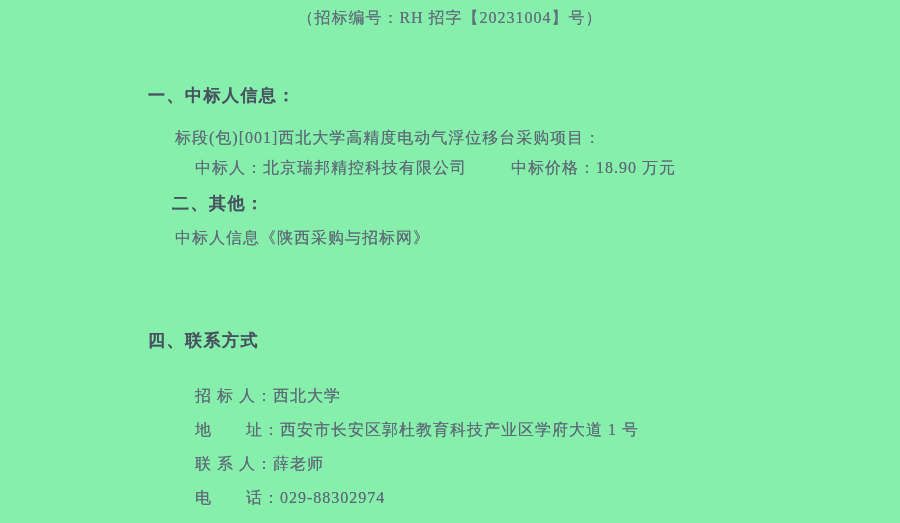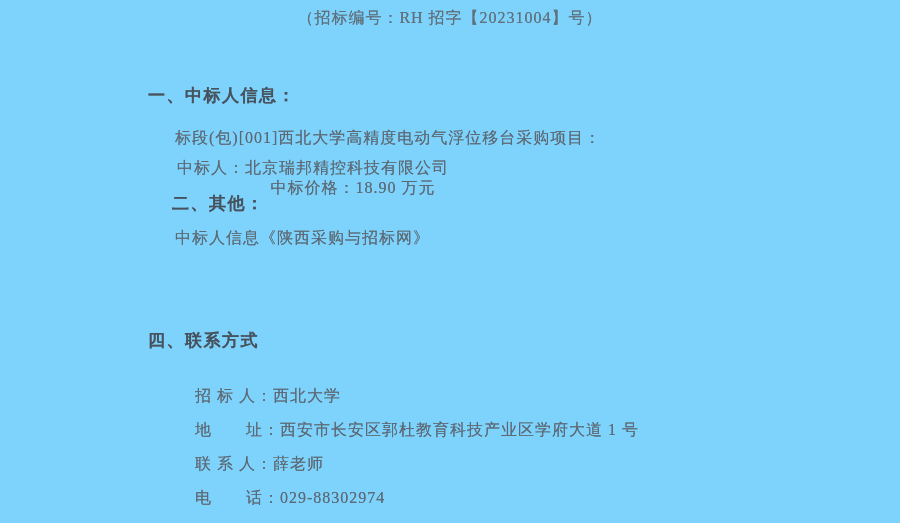--- a/index.html
+++ b/index.html
@@ -8,7 +8,7 @@
     position: relative;
     width: 900px;
     height: 523px;
-    background: #7dd3fc;
+    background: #86efac;
     overflow: hidden;
     font-family: "Liberation Serif", "DejaVu Serif", serif;
     color: #5d6a76;

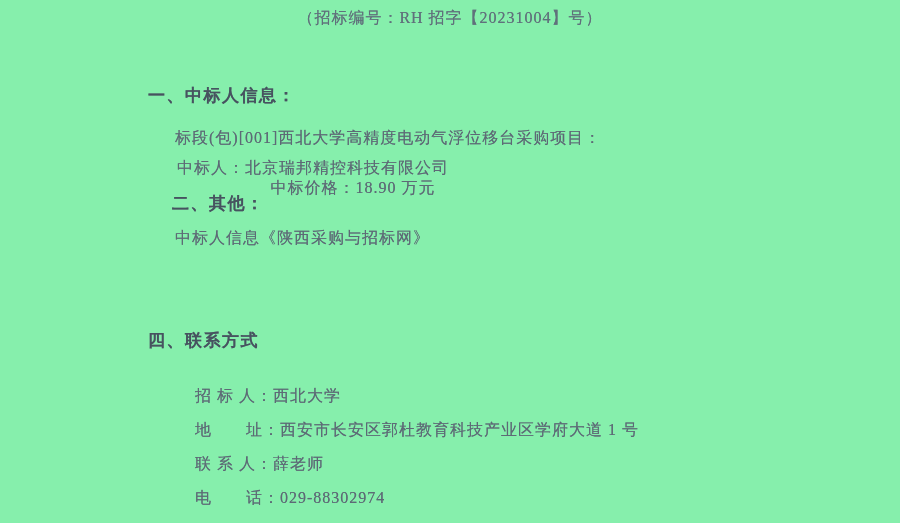--- a/index.html
+++ b/index.html
@@ -20,7 +20,6 @@
     line-height: 20px;
     letter-spacing: 1px;
     white-space: pre;
-    text-align: center;
   }
   .header-note {
     left: 0;

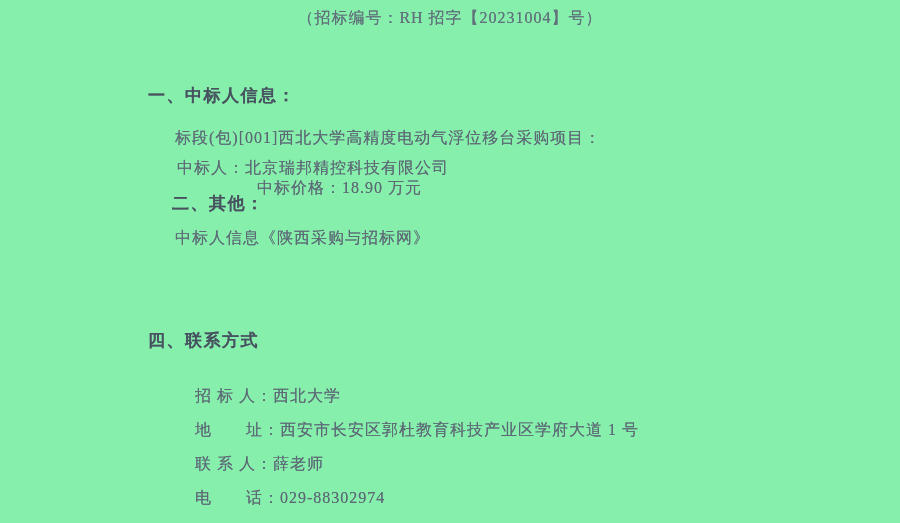--- a/index.html
+++ b/index.html
@@ -37,7 +37,7 @@
     letter-spacing: 1.5px;
   }
   .indent1 { left: 175px; }
-  .indent2 { left: 177px; flex-direction: column; }
+  .indent2 { left: 195px; }
   .winner-line { display: flex; }
   .price-part { margin-left: 80px; }
   .contact-label { white-space: pre; }

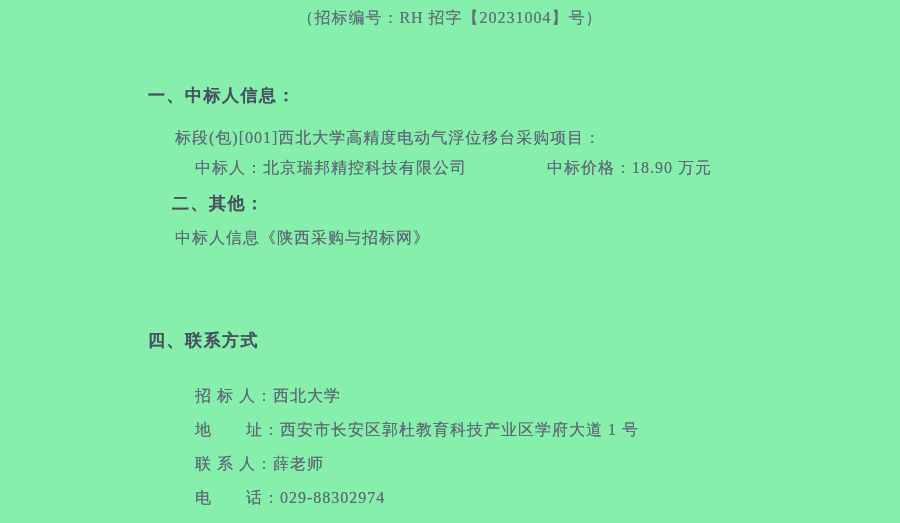--- a/index.html
+++ b/index.html
@@ -39,7 +39,7 @@
   .indent1 { left: 175px; }
   .indent2 { left: 195px; }
   .winner-line { display: flex; }
-  .price-part { margin-left: 80px; }
+  .price-part { margin-left: 44px; }
   .contact-label { white-space: pre; }
   .contact-value { white-space: pre; }
 </style>

